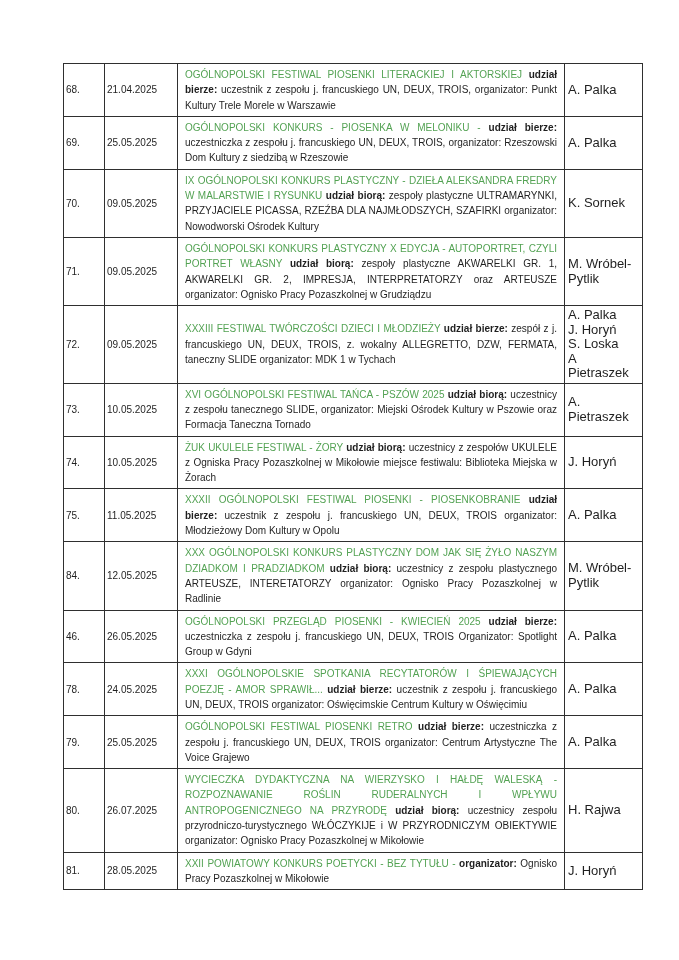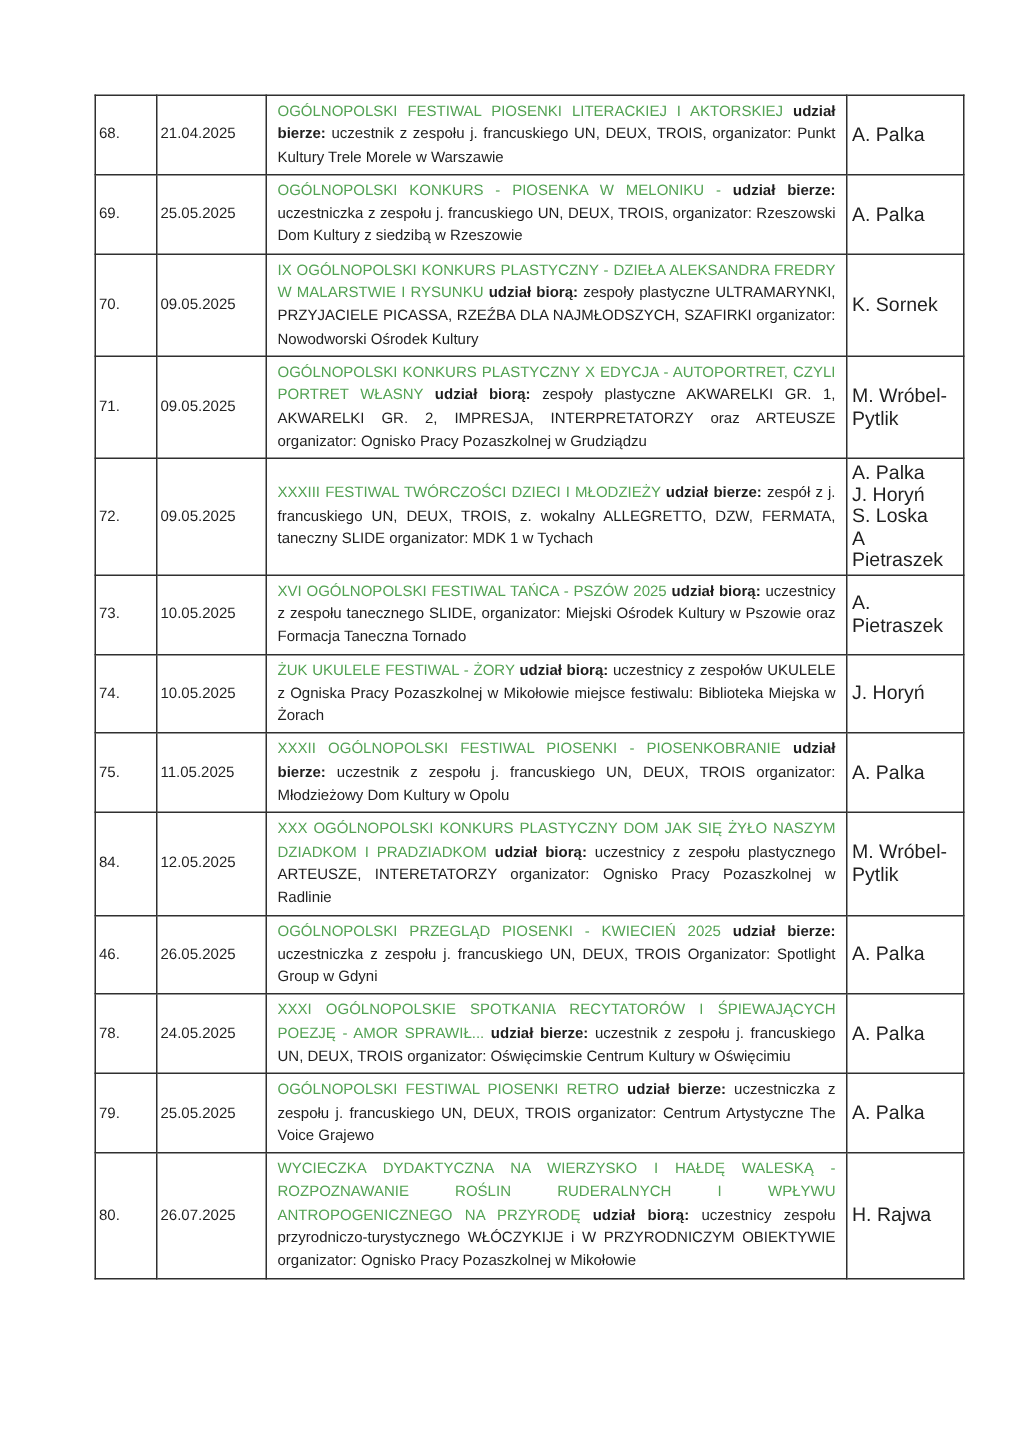--- a/index.html
+++ b/index.html
@@ -197,6 +197,16 @@
       </td>
       <td class="name-cell">H. Rajwa</td>
     </tr>
+    <tr>
+      <td class="num-cell">81.</td>
+      <td class="date-cell">28.05.2025</td>
+      <td class="desc-cell">
+        <span class="title">XXII POWIATOWY KONKURS POETYCKI - BEZ TYTUŁU -</span>
+        <span class="bold">organizator:</span>
+        <span>Ognisko Pracy Pozaszkolnej w Mikołowie</span>
+      </td>
+      <td class="name-cell">J. Horyń</td>
+    </tr>
   </tbody>
 </table>
 

